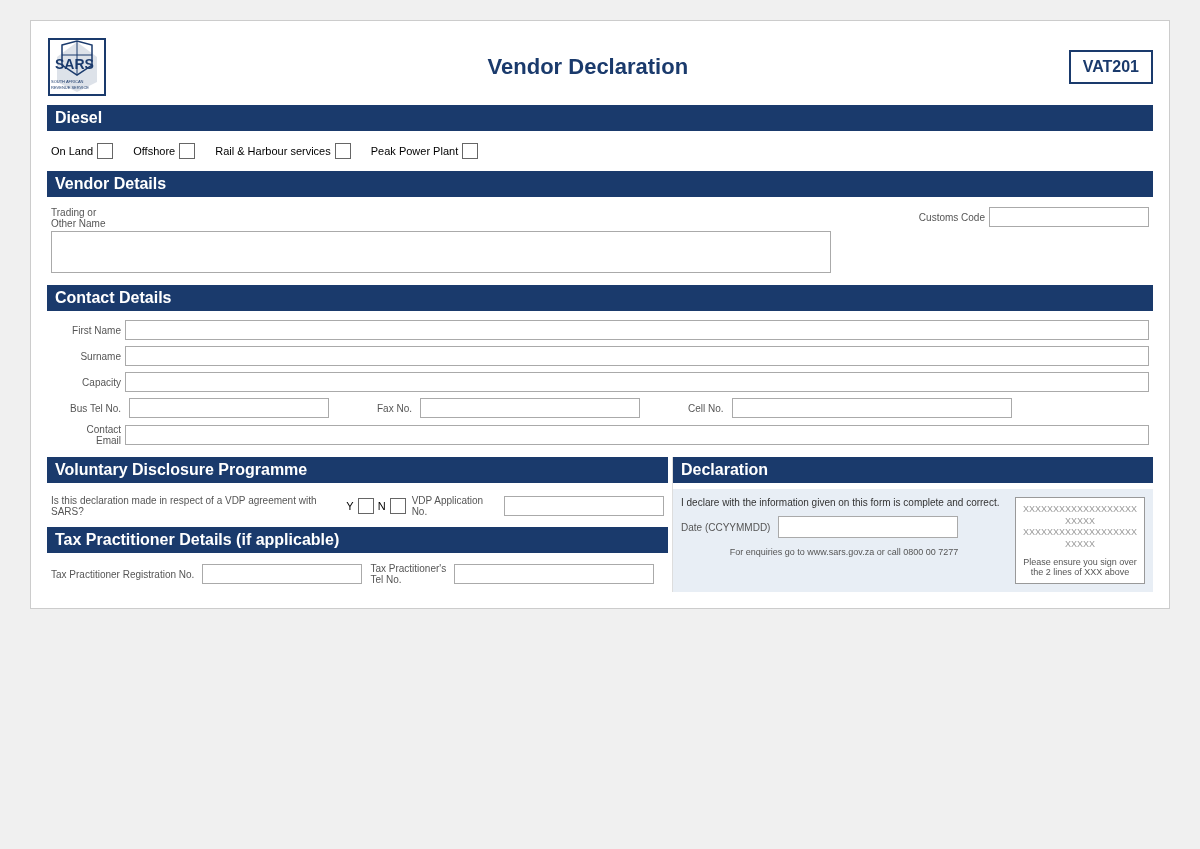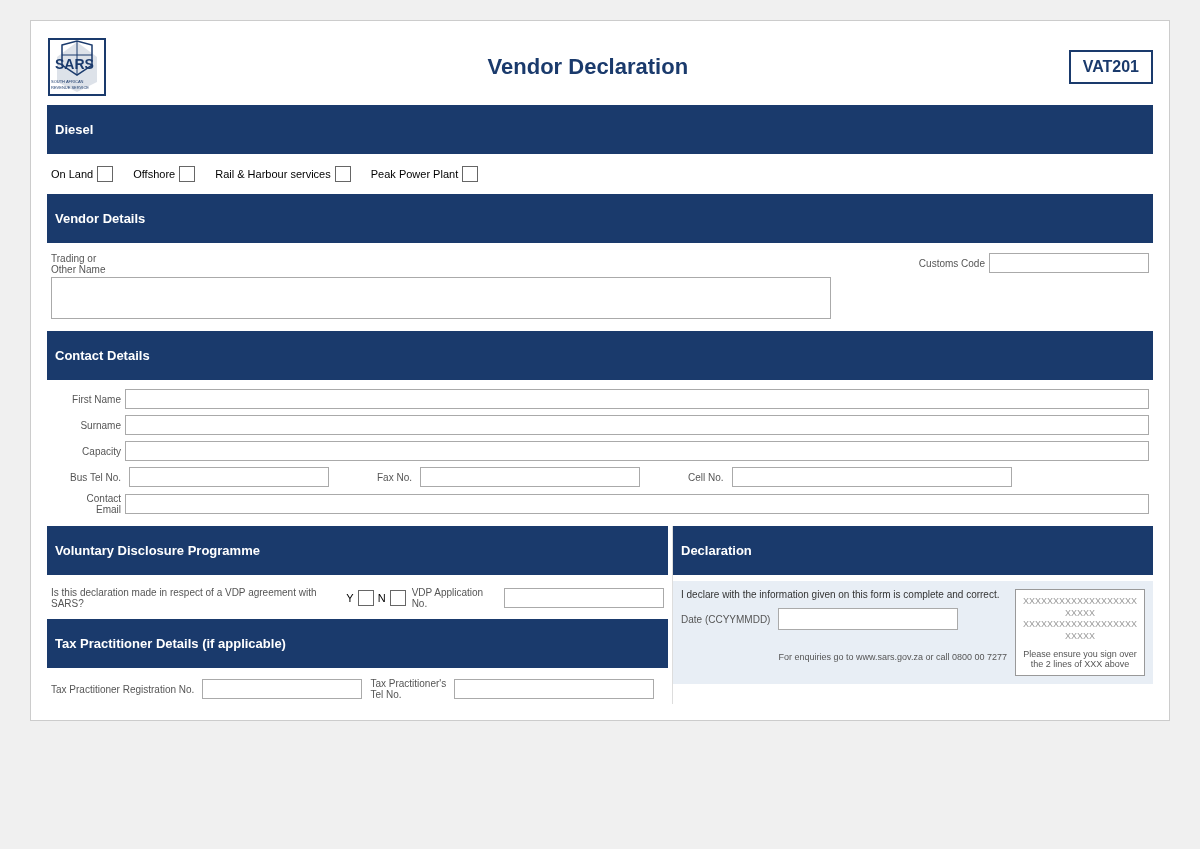--- a/index.html
+++ b/index.html
@@ -53,8 +53,8 @@
     .section-header {
       background: #1a3a6c;
       color: #fff;
-      padding: 17px 8px;
-      font-size: 13px;
+      padding: 4px 8px;
+      font-size: 16px;
       font-weight: bold;
       margin-bottom: 6px;
     }

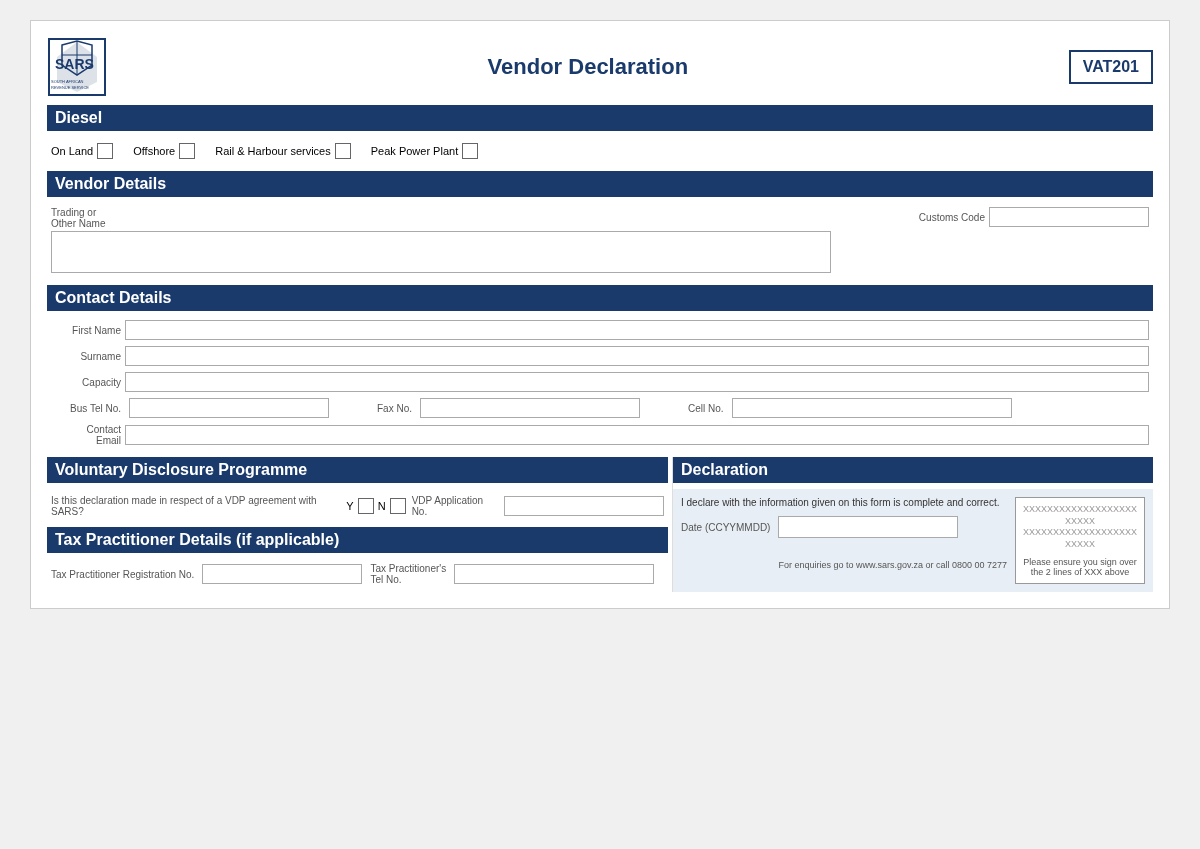--- a/index.html
+++ b/index.html
@@ -274,8 +274,8 @@
     .declaration-enquiries {
       font-size: 9px;
       color: #555;
-      margin-top: 22px;
-      text-align: right;
+      margin-top: 9px;
+      text-align: center;
     }
     .signature-box {
       width: 130px;

